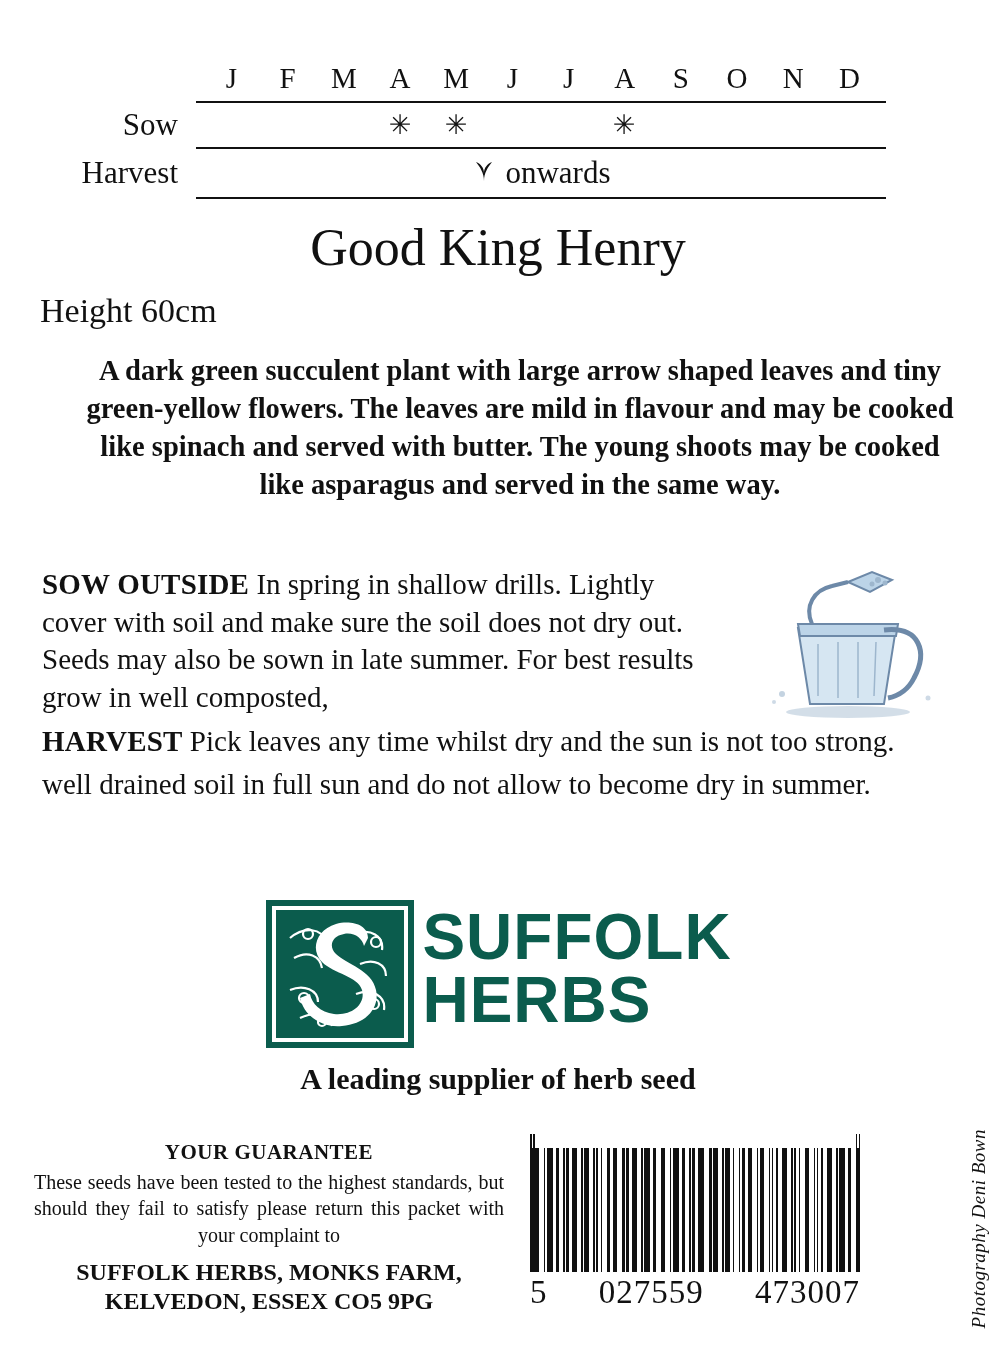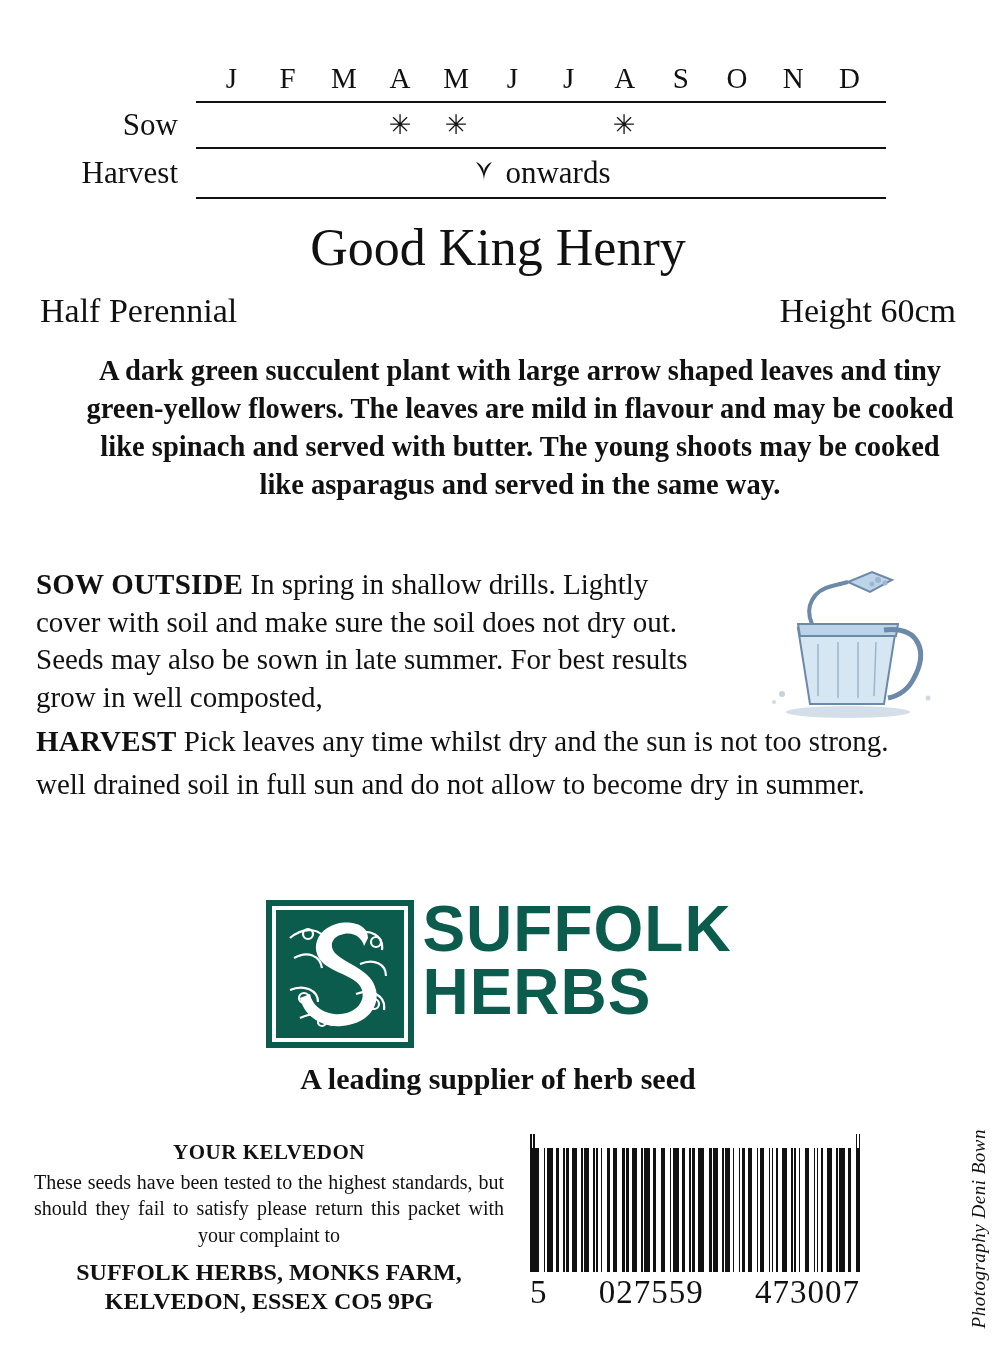--- a/index.html
+++ b/index.html
@@ -298,7 +298,6 @@
 <div class="title">Good King Henry</div>
 
 <div class="subhead">
-  <span>Half Perennial</span>
   <span>Height 60cm</span>
 </div>
 

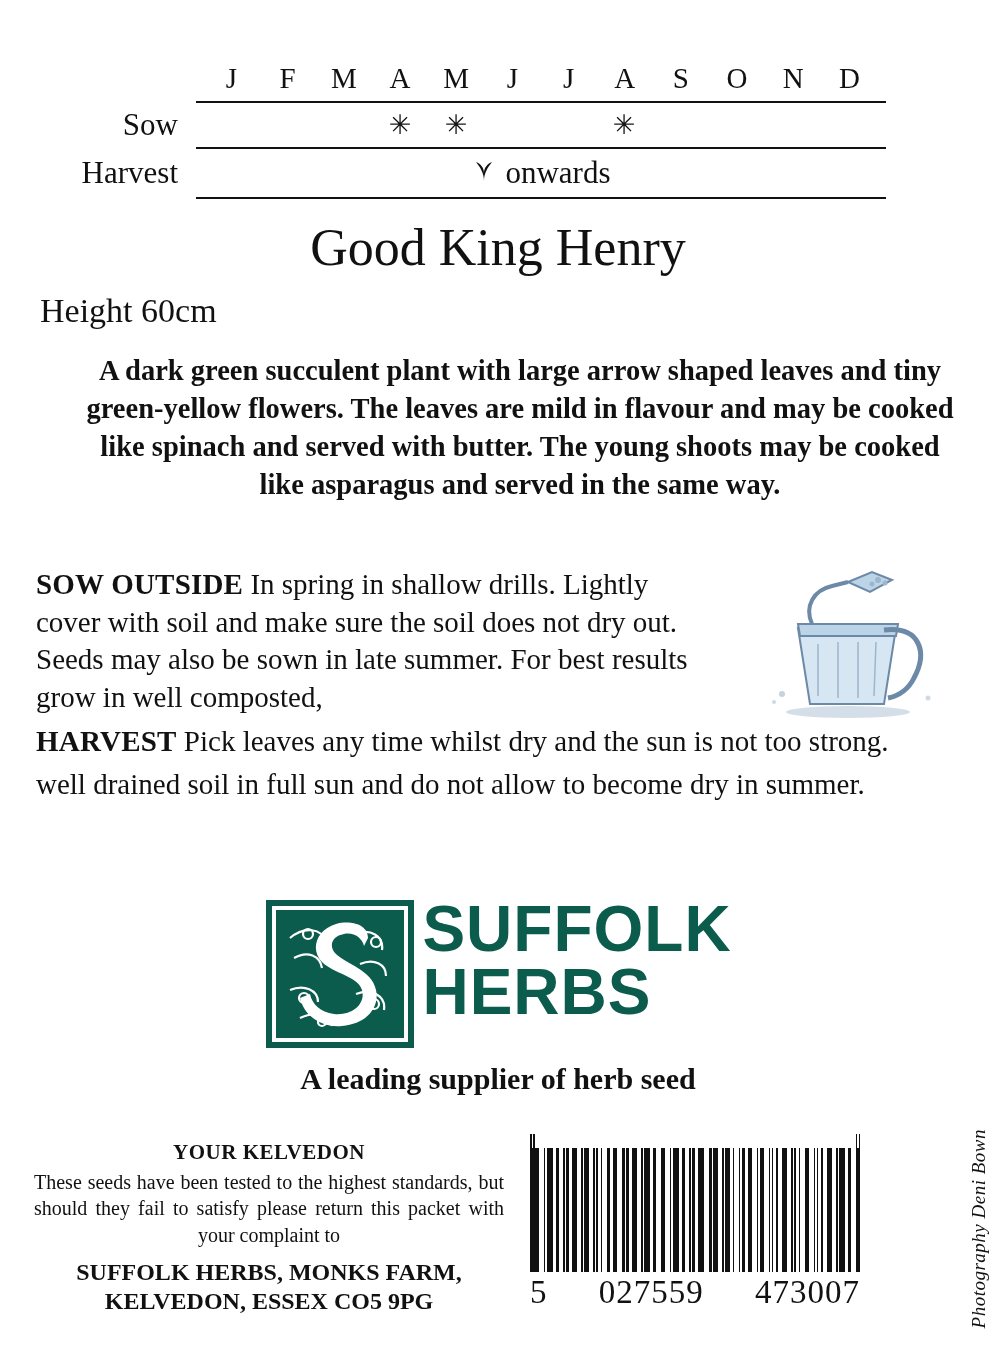--- a/index.html
+++ b/index.html
@@ -122,7 +122,7 @@
     font-size: 29px;
     line-height: 1.3;
   }
-  .instructions p { margin: 0 0 6px 0; }
+  .instructions p { margin: 0 0 6px 6px; }
   .instructions .lead { font-weight: bold; letter-spacing: 0.2px; }
   .sow-para { width: 72%; }
   .sow-para-wide { width: 100%; }

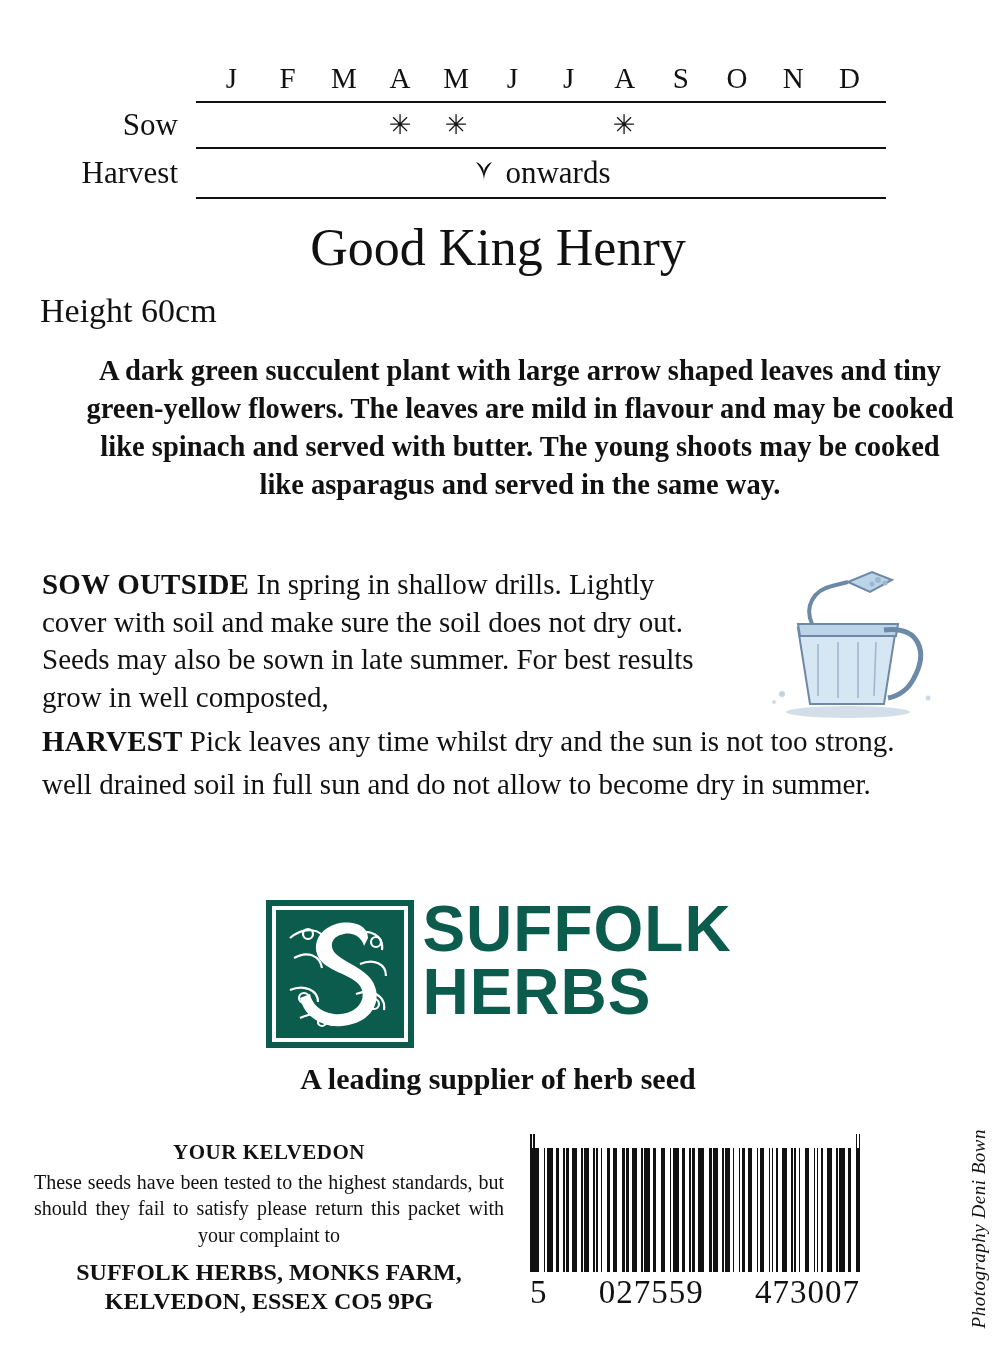--- a/index.html
+++ b/index.html
@@ -157,6 +157,7 @@
   .logo-words {
     text-align: left;
     margin-left: 6px;
+    margin-top: 8px;
   }
   .logo-words div {
     color: #0b5c4d;

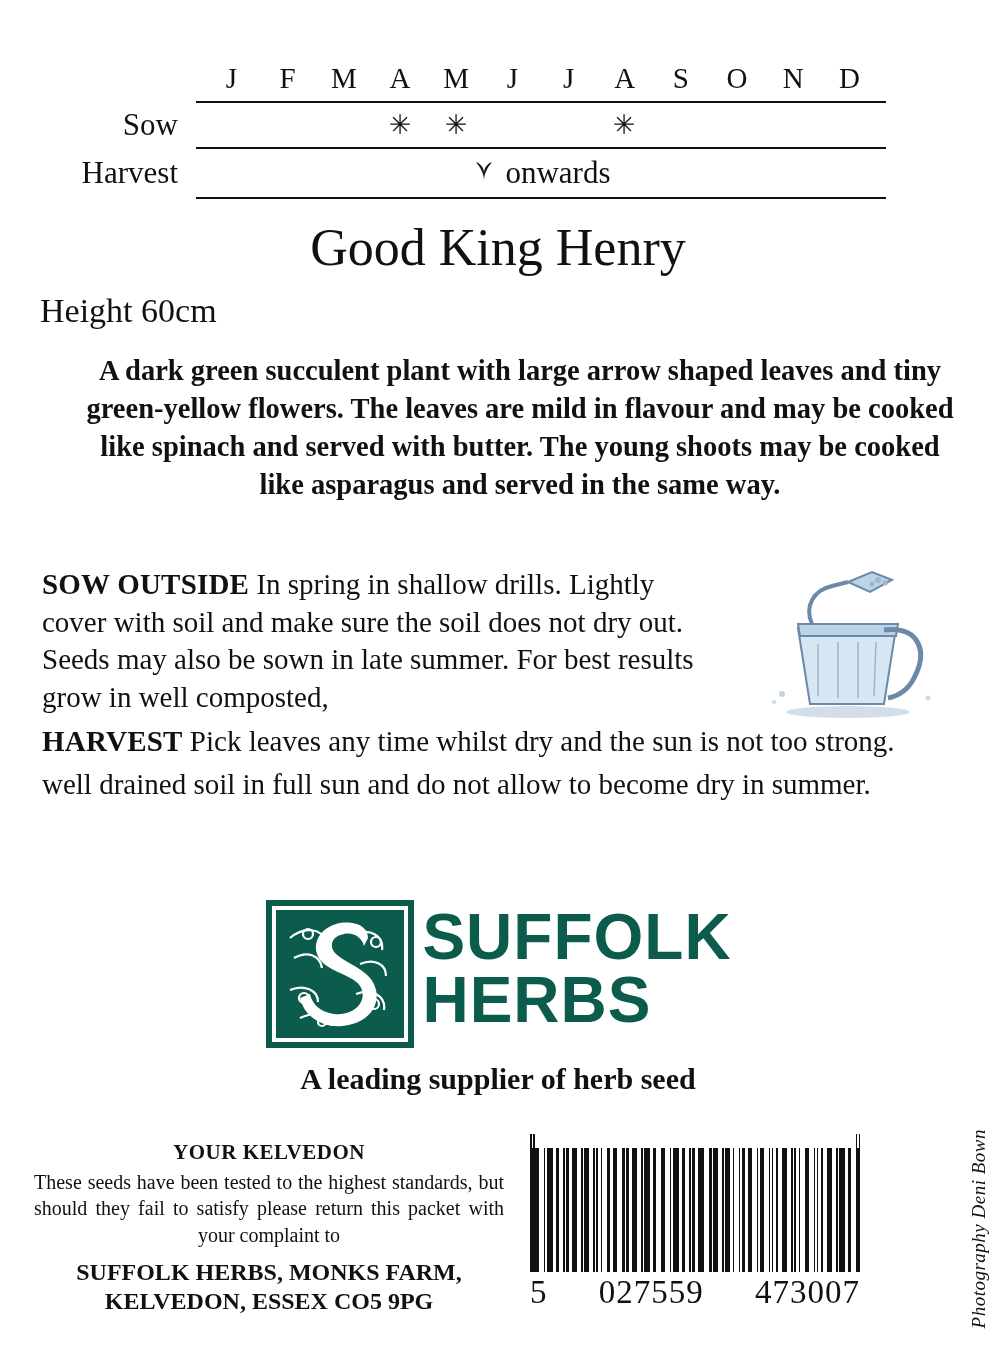--- a/index.html
+++ b/index.html
@@ -364,7 +364,7 @@
 </div>
 
 <div class="guarantee">
-  <div class="g-title">YOUR KELVEDON</div>
+  <div class="g-title">YOUR GUARANTEE</div>
   <div class="g-body">These seeds have been tested to the highest standards, but should they fail to satisfy please return this packet with your complaint to</div>
   <div class="g-addr">
     <div>SUFFOLK HERBS, MONKS FARM,</div>

